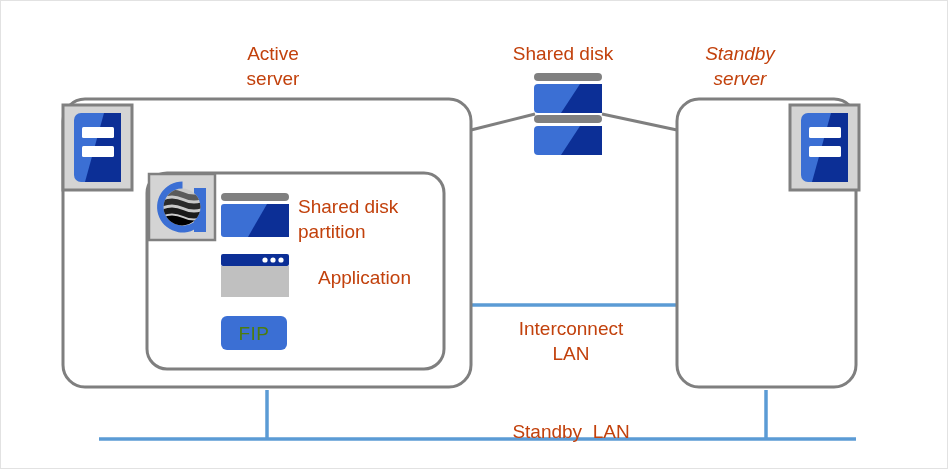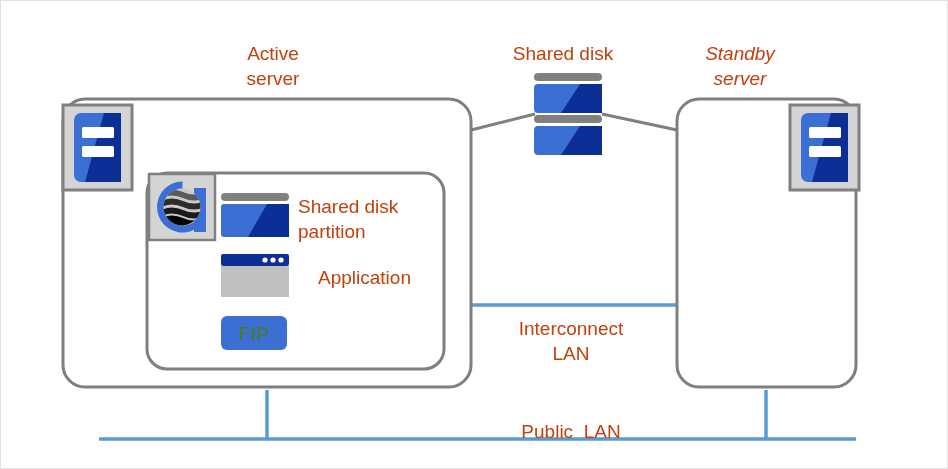--- a/index.html
+++ b/index.html
@@ -178,7 +178,7 @@
   <div class="lbl" id="label-interconnect">Interconnect
 LAN</div>
 
-  <div class="lbl" id="label-public-lan">Public  LAN</div>
+  <div class="lbl" id="label-public-lan">Standby  LAN</div>
 
   <div class="lbl lbl-left" id="label-shared-disk-partition">Shared disk
 partition</div>

